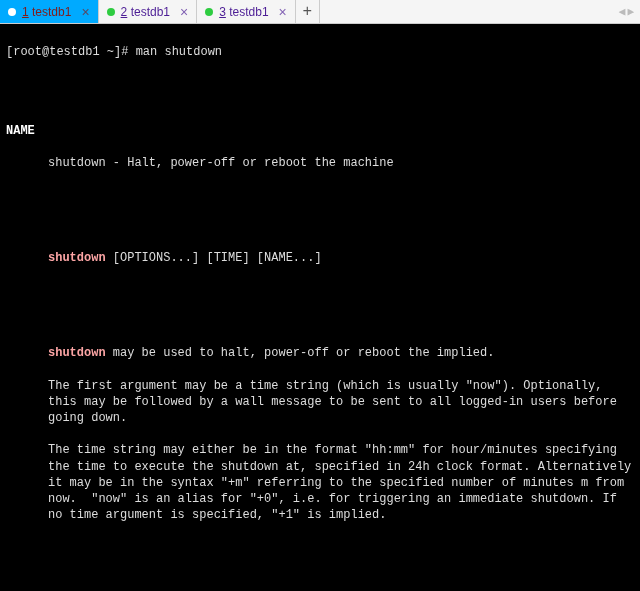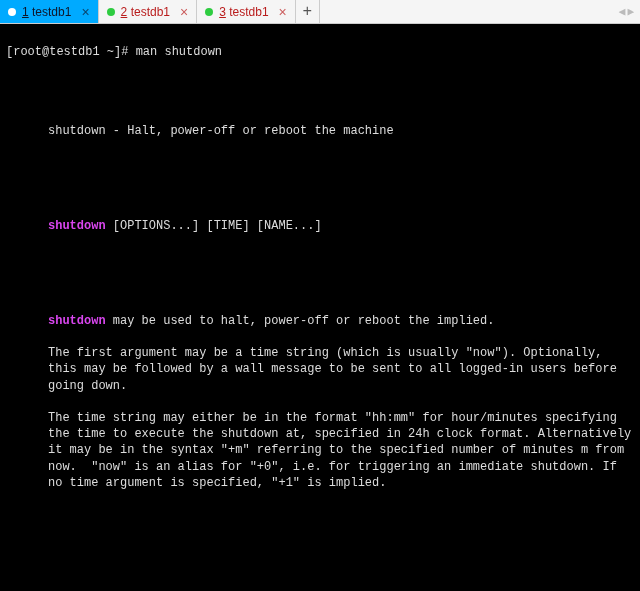--- a/index.html
+++ b/index.html
@@ -32,7 +32,7 @@
 }
 .tab.active {
   background: #00aaff;
-  color: #0f172a;
+  color: #7f1d1d;
 }
 .tab .dot {
   width: 8px;

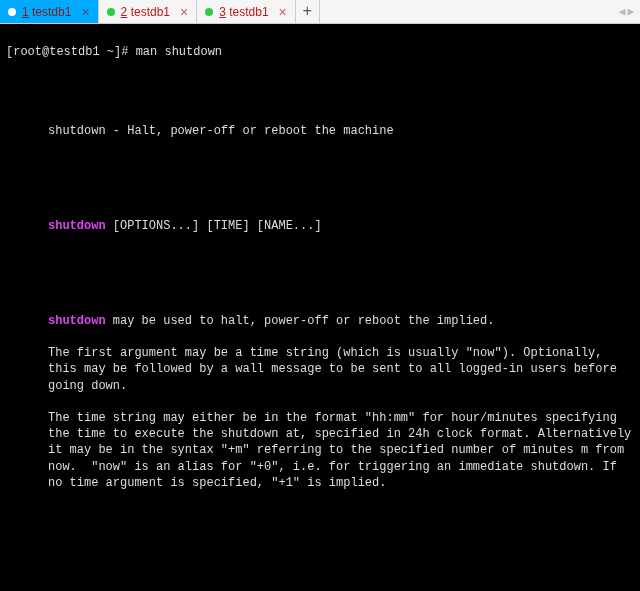--- a/index.html
+++ b/index.html
@@ -27,7 +27,7 @@
   cursor: pointer;
   font-family: Arial, sans-serif;
   font-size: 12px;
-  color: #b91c1c;
+  color: #4c1d95;
   background: #f5f5f5;
 }
 .tab.active {

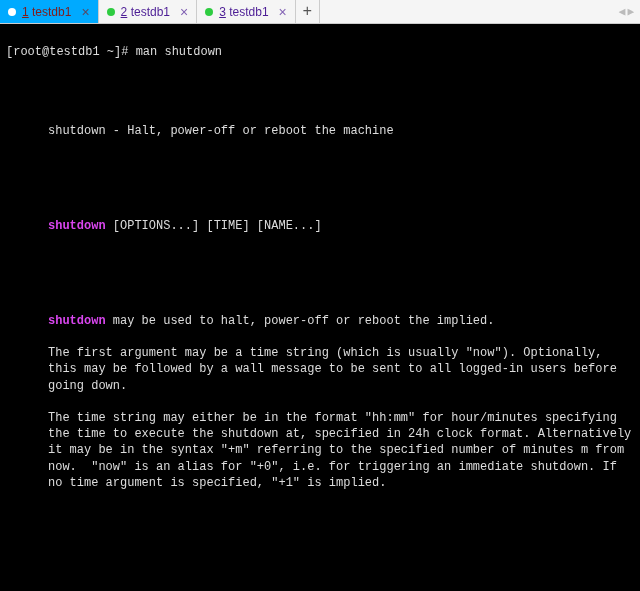--- a/index.html
+++ b/index.html
@@ -114,6 +114,7 @@
 <div>[<span>root@testdb1</span> <span>~</span>]# <span>man shutdown</span></div>
 
 <div class="section">
+<div class="section-title">NAME</div>
 <div class="indent1">shutdown - Halt, power-off or reboot the machine</div>
 </div>
 

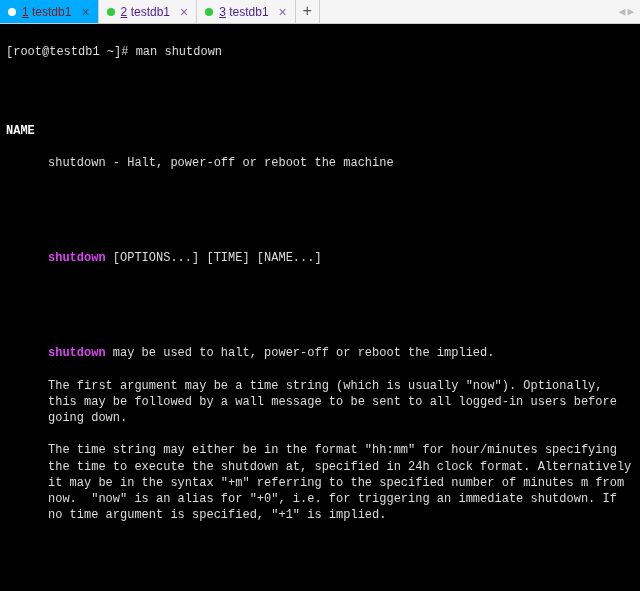--- a/index.html
+++ b/index.html
@@ -77,7 +77,7 @@
   height: calc(591px - 24px);
   overflow: hidden;
 }
-.bold { font-weight: bold; color: #d946ef; }
+.bold { font-weight: bold; color: #fca5a5; }
 .section { margin-top: 14px; }
 .section-title { font-weight: bold; color: #fff; }
 .indent1 { padding-left: 42px; }

